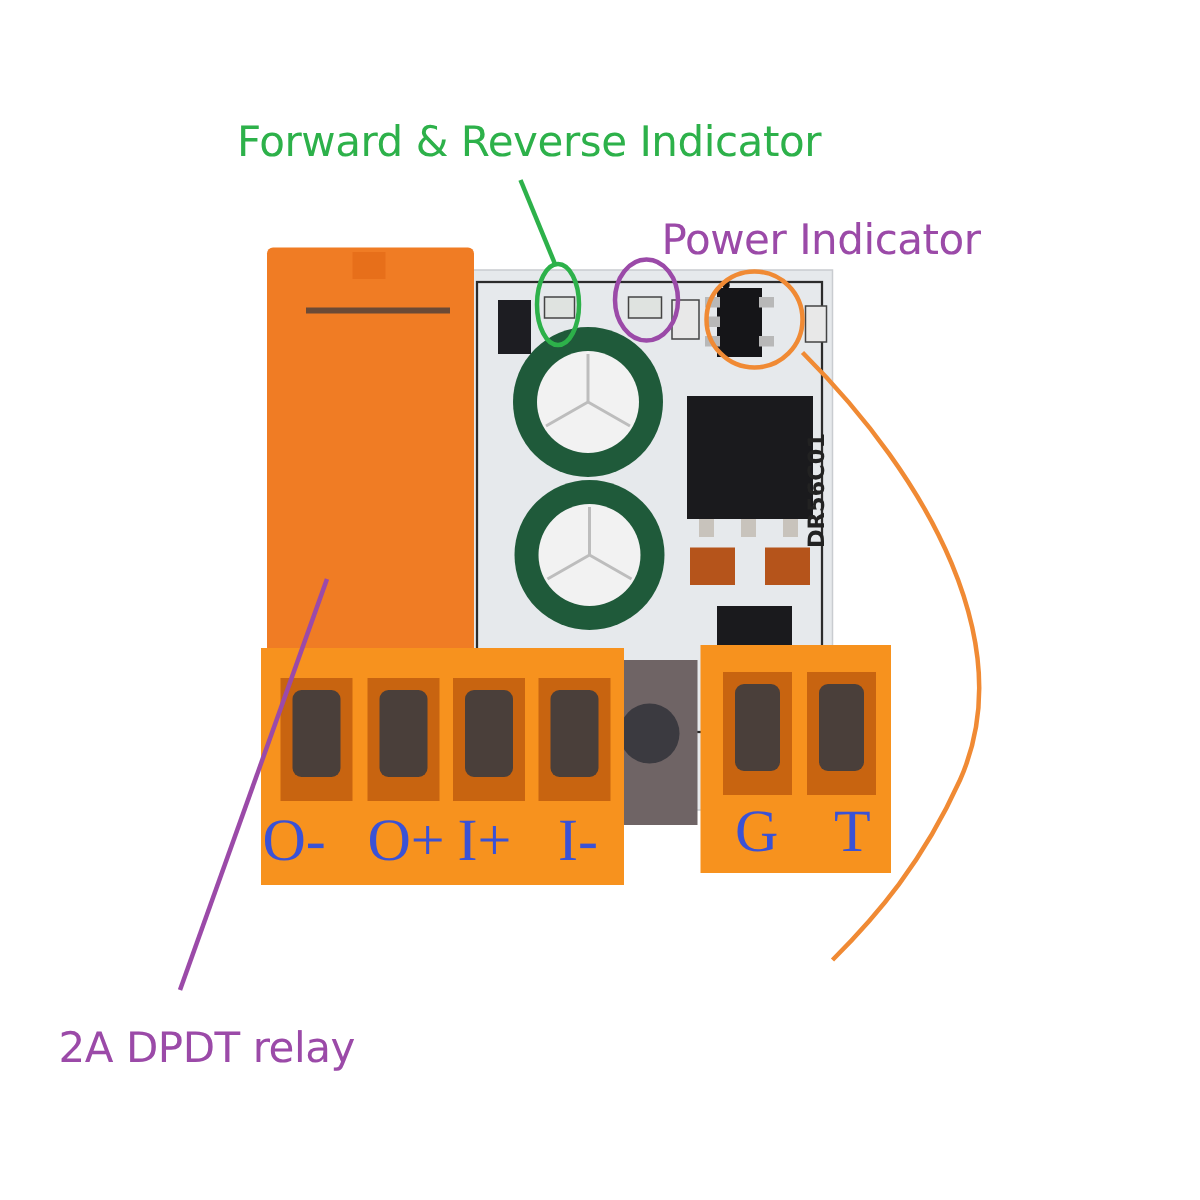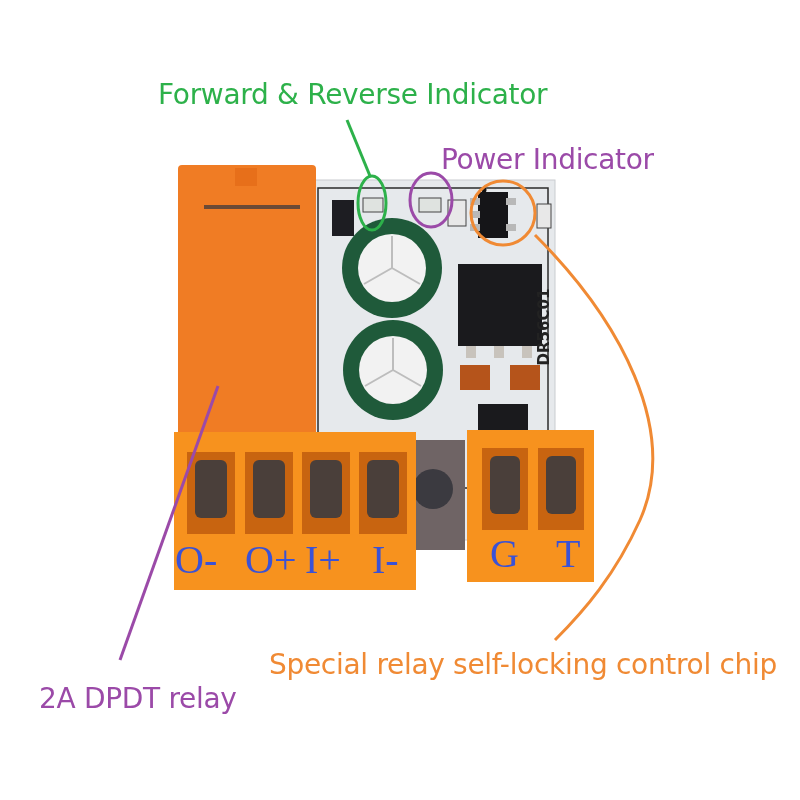--- a/index.html
+++ b/index.html
@@ -104,7 +104,6 @@
 
   <div class="callout" style="left:158px;top:78px;color:#2db14a;">Forward &amp; Reverse Indicator</div>
   <div class="callout" style="left:441px;top:130px;color:#9b4aa8;margin-top:13px;">Power Indicator</div>
-  <div class="callout" style="left:269px;top:648px;color:#f08a34;">Special relay self-locking control chip</div>
   <div class="callout" style="left:39px;top:682px;color:#9b4aa8;">2A DPDT relay</div>
 </div>
 

